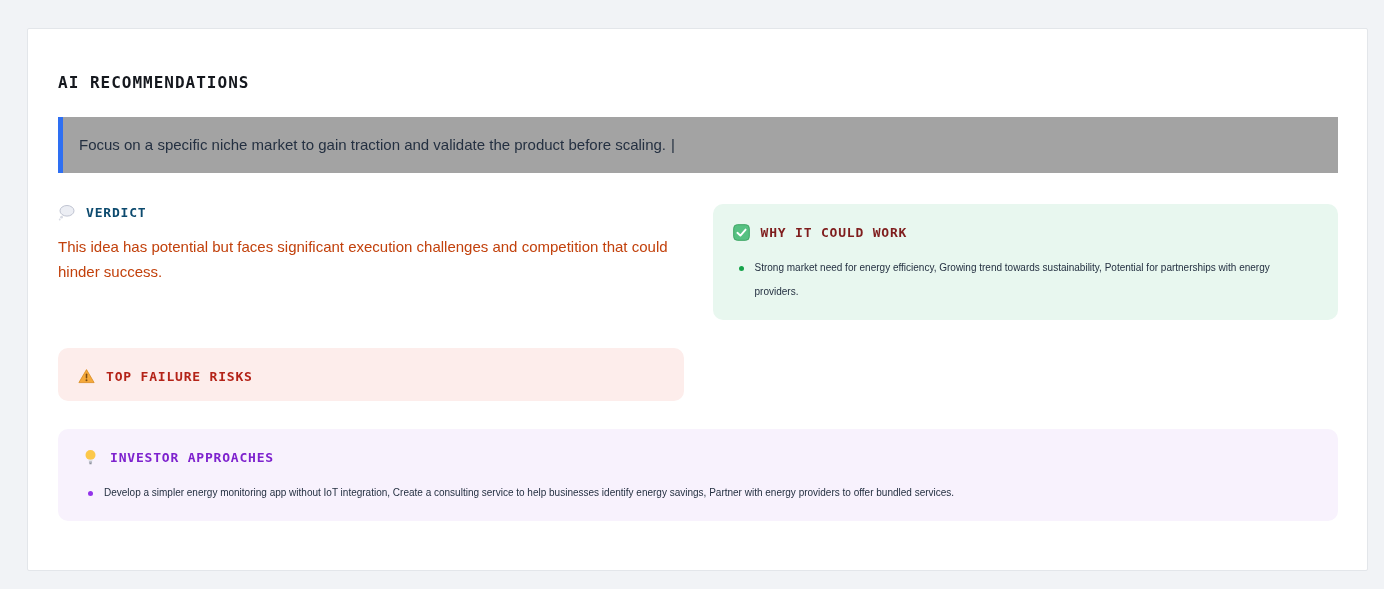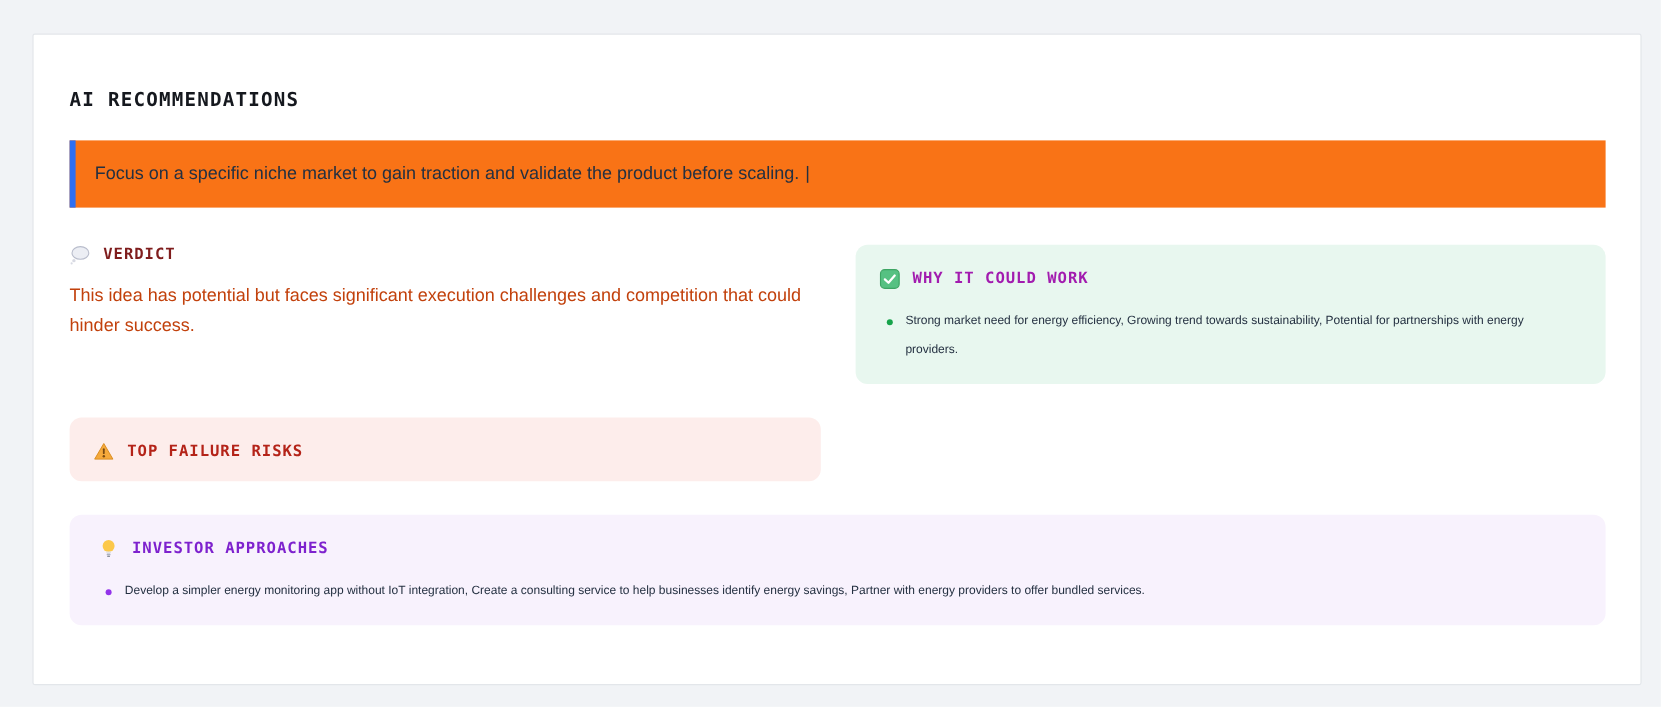--- a/index.html
+++ b/index.html
@@ -30,7 +30,7 @@
   }
   .quote {
     margin-top: 25px;
-    background: #f97316;
+    background: #a3a3a3;
     border-left: 5px solid #2e6ff2;
     padding: 17px 20px 17px 16px;
     font-size: 15px;

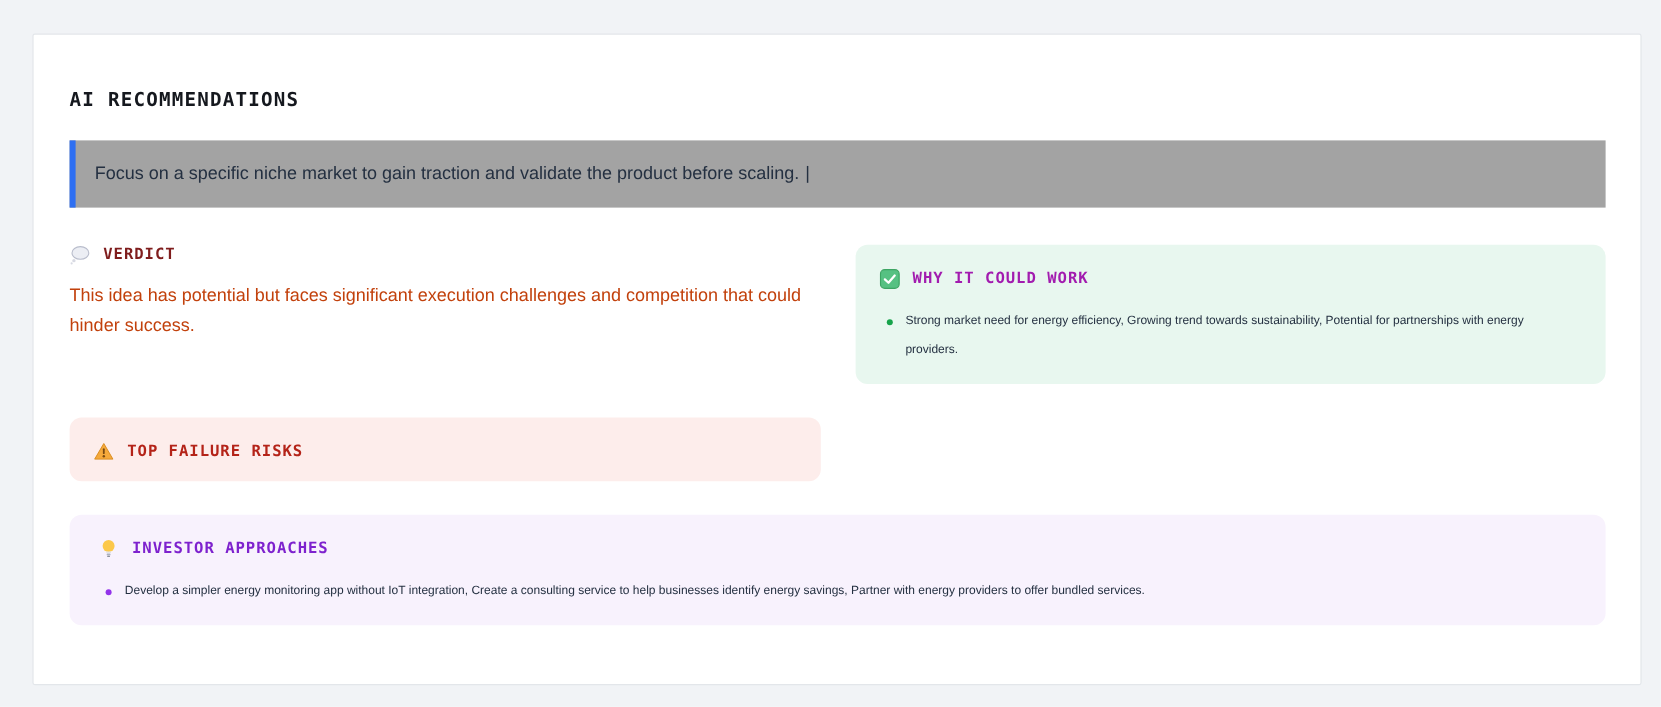--- a/index.html
+++ b/index.html
@@ -53,7 +53,7 @@
     font-size: 13px;
     font-weight: 700;
     letter-spacing: 0.8px;
-    color: #7f1d1d;
+    color: #0c4a6e;
   }
   .sec-label .ic { width: 17px; height: 17px; flex: none; display: inline-flex; }
   .sec-label .ic svg { width: 100%; height: 100%; }

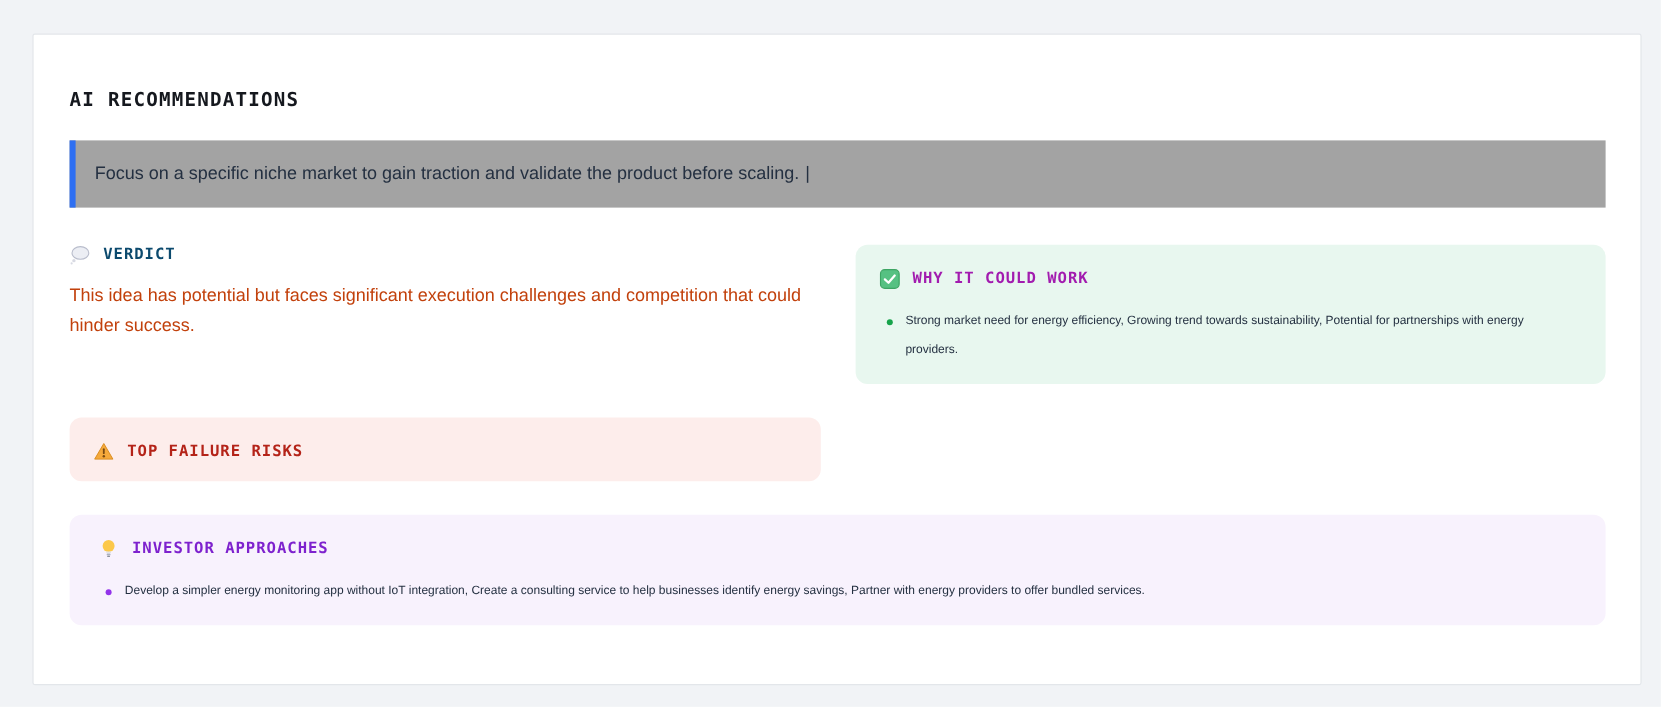--- a/index.html
+++ b/index.html
@@ -70,7 +70,7 @@
   .box-green  { background: #e8f7ef; }
   .box-red    { background: #fdedeb; }
   .box-purple { background: #f8f2fd; margin-top: 28px; padding-left: 24px; }
-  .box-green .sec-label  { color: #a21caf; }
+  .box-green .sec-label  { color: #7f1d1d; }
   .box-red .sec-label    { color: #b42318; }
   .box-purple .sec-label { color: #7e22ce; }
   .bullet {

